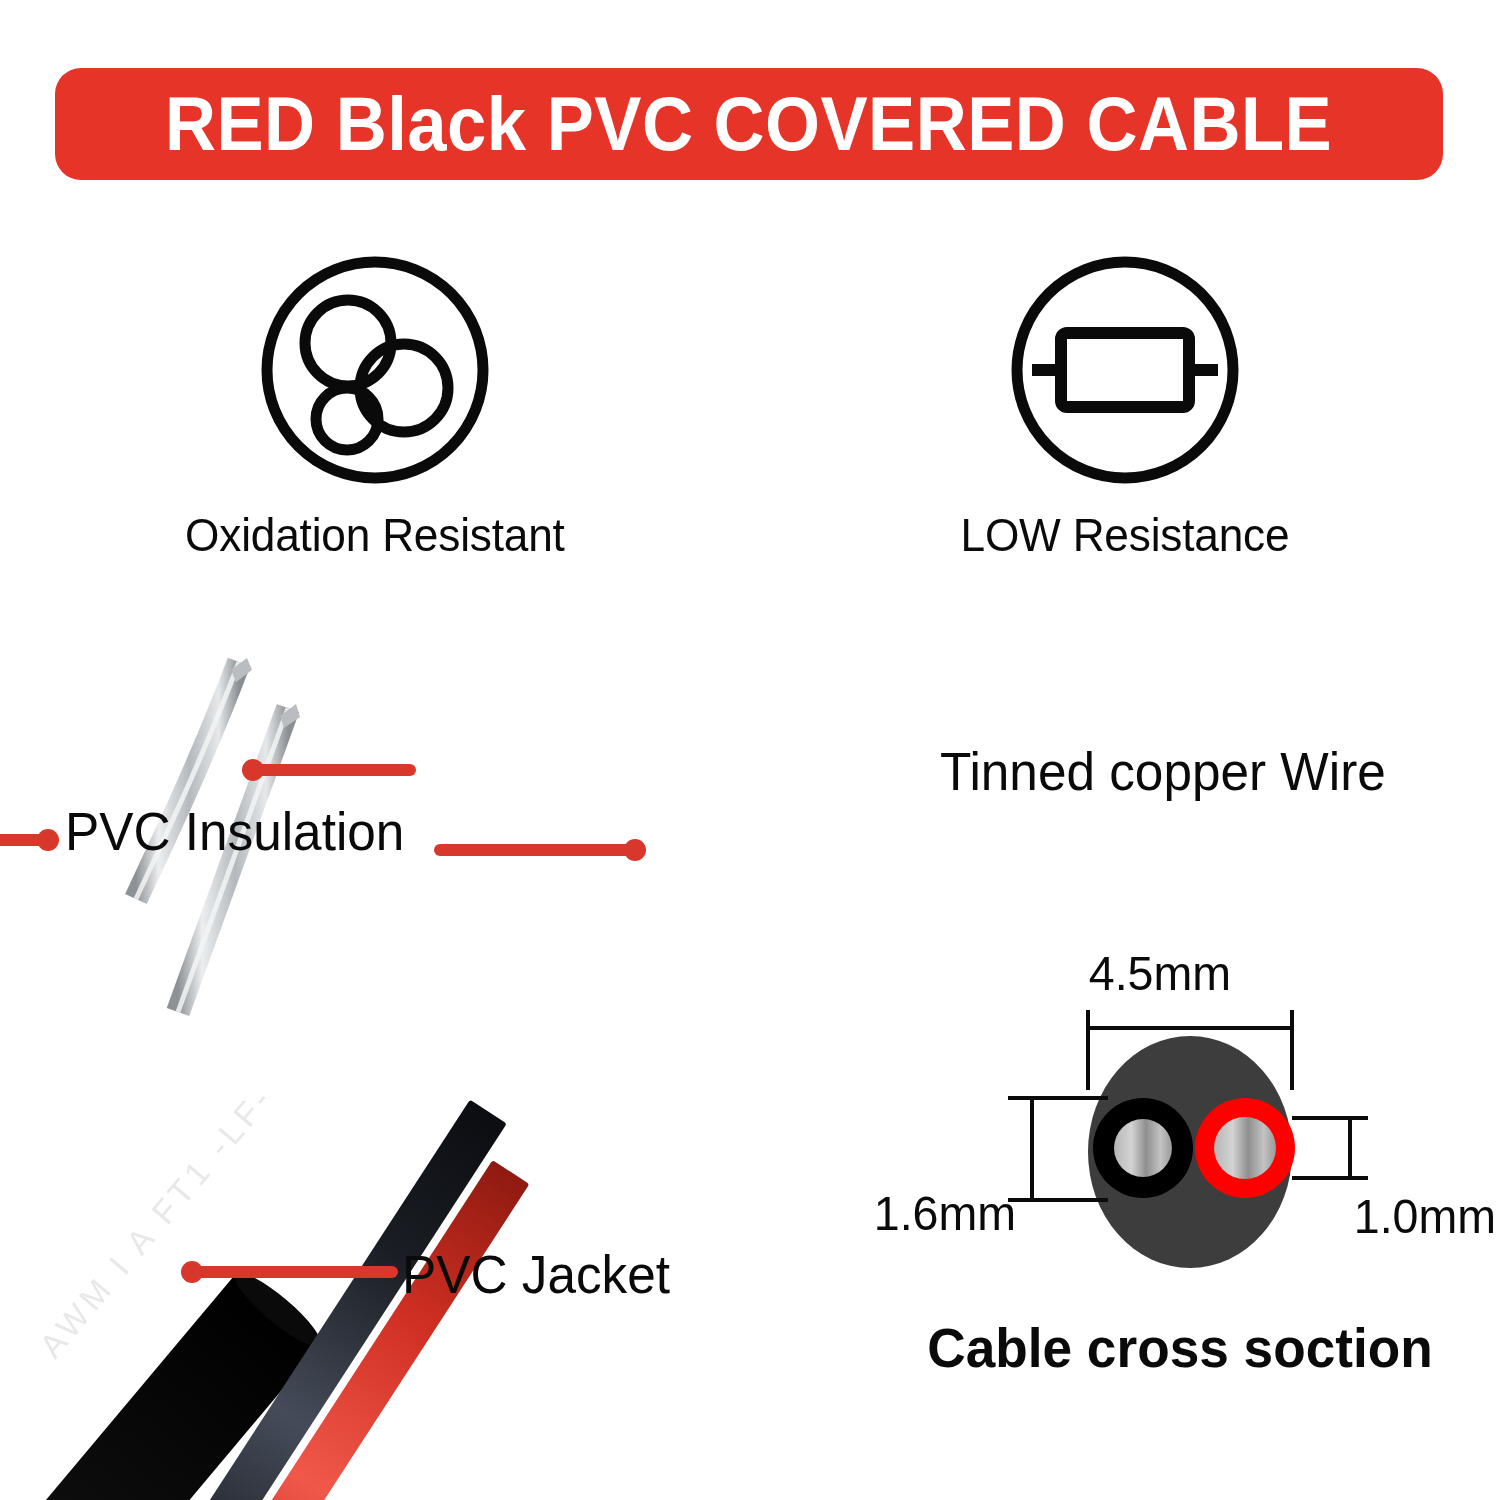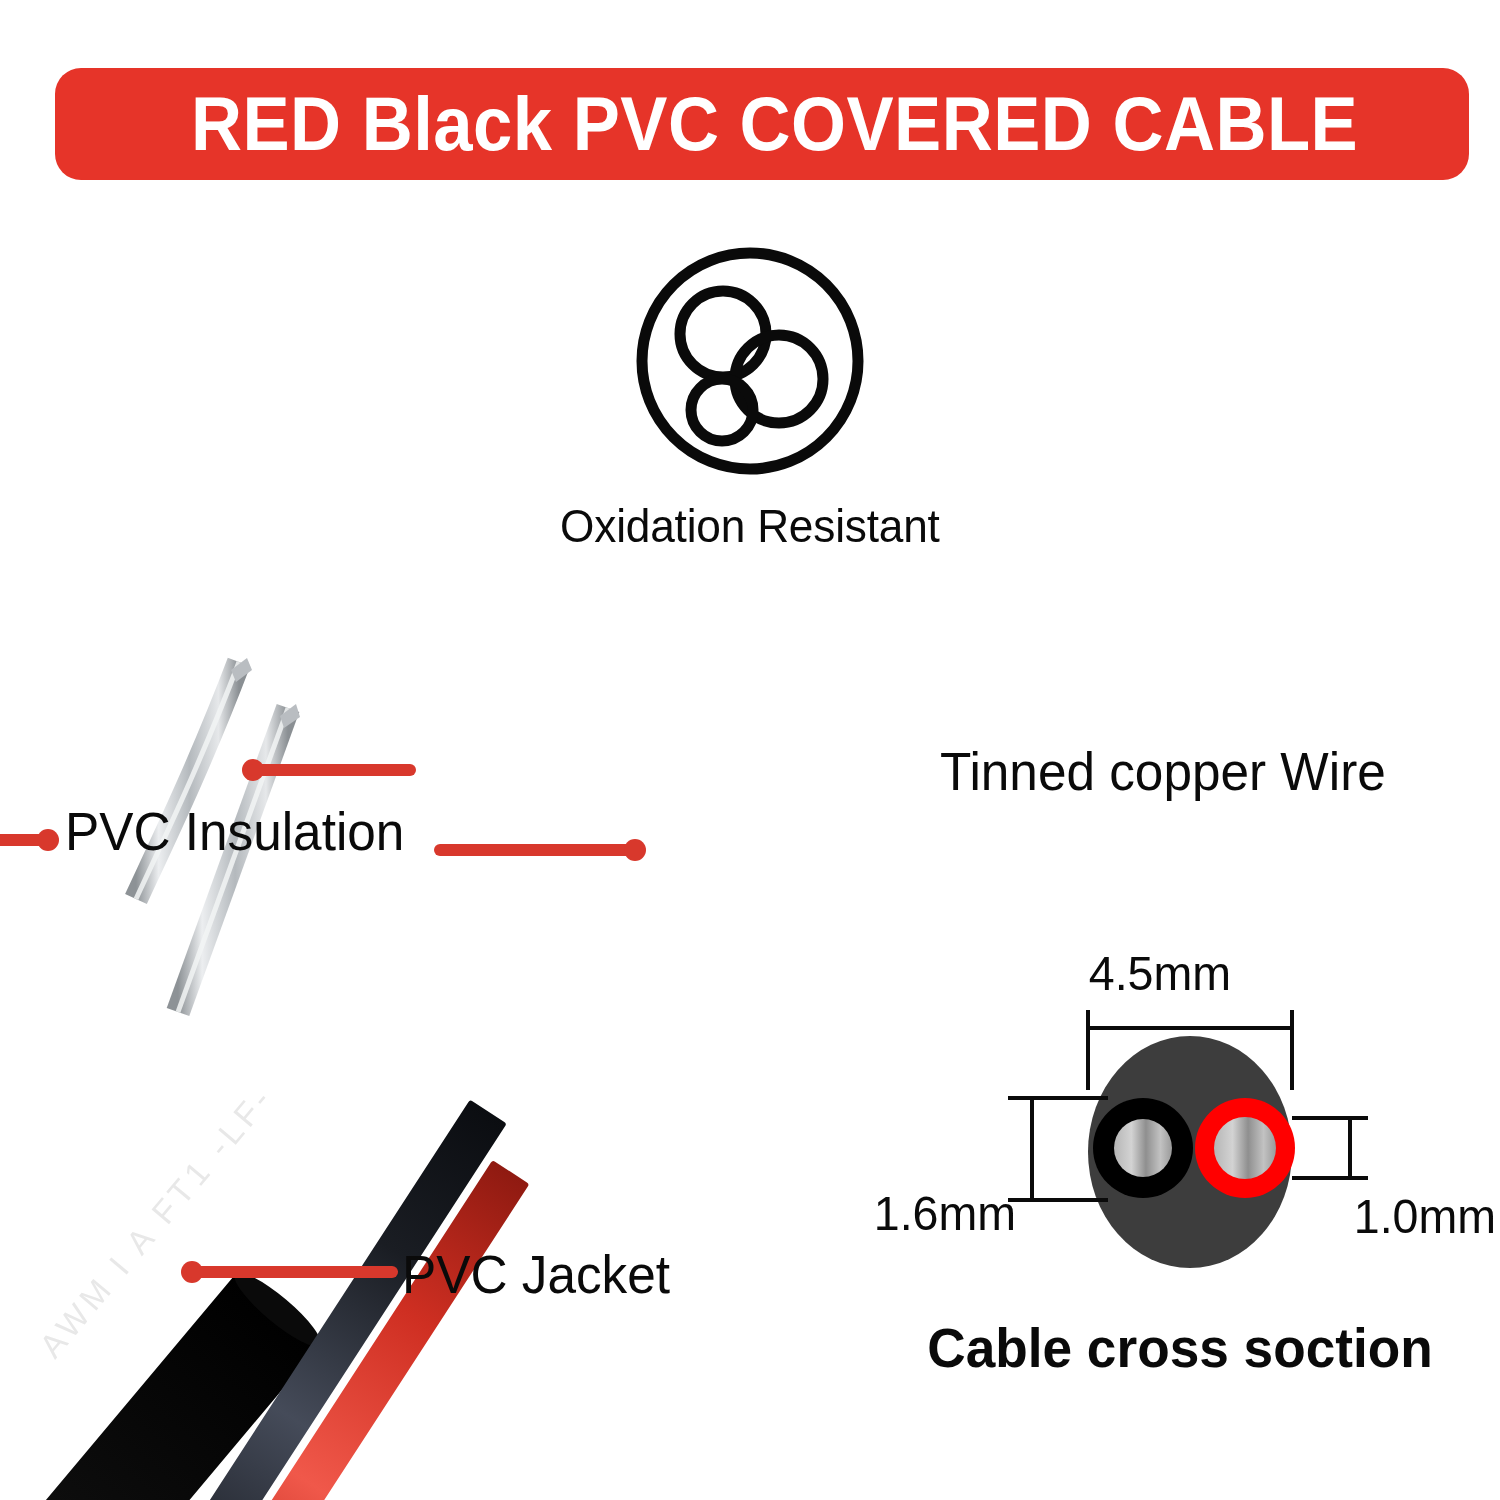--- a/index.html
+++ b/index.html
@@ -28,7 +28,6 @@
     display: flex;
     align-items: center;
     justify-content: center;
-    padding-left: 26px;
   }
   #header-title {
     color: #FFFFFF;

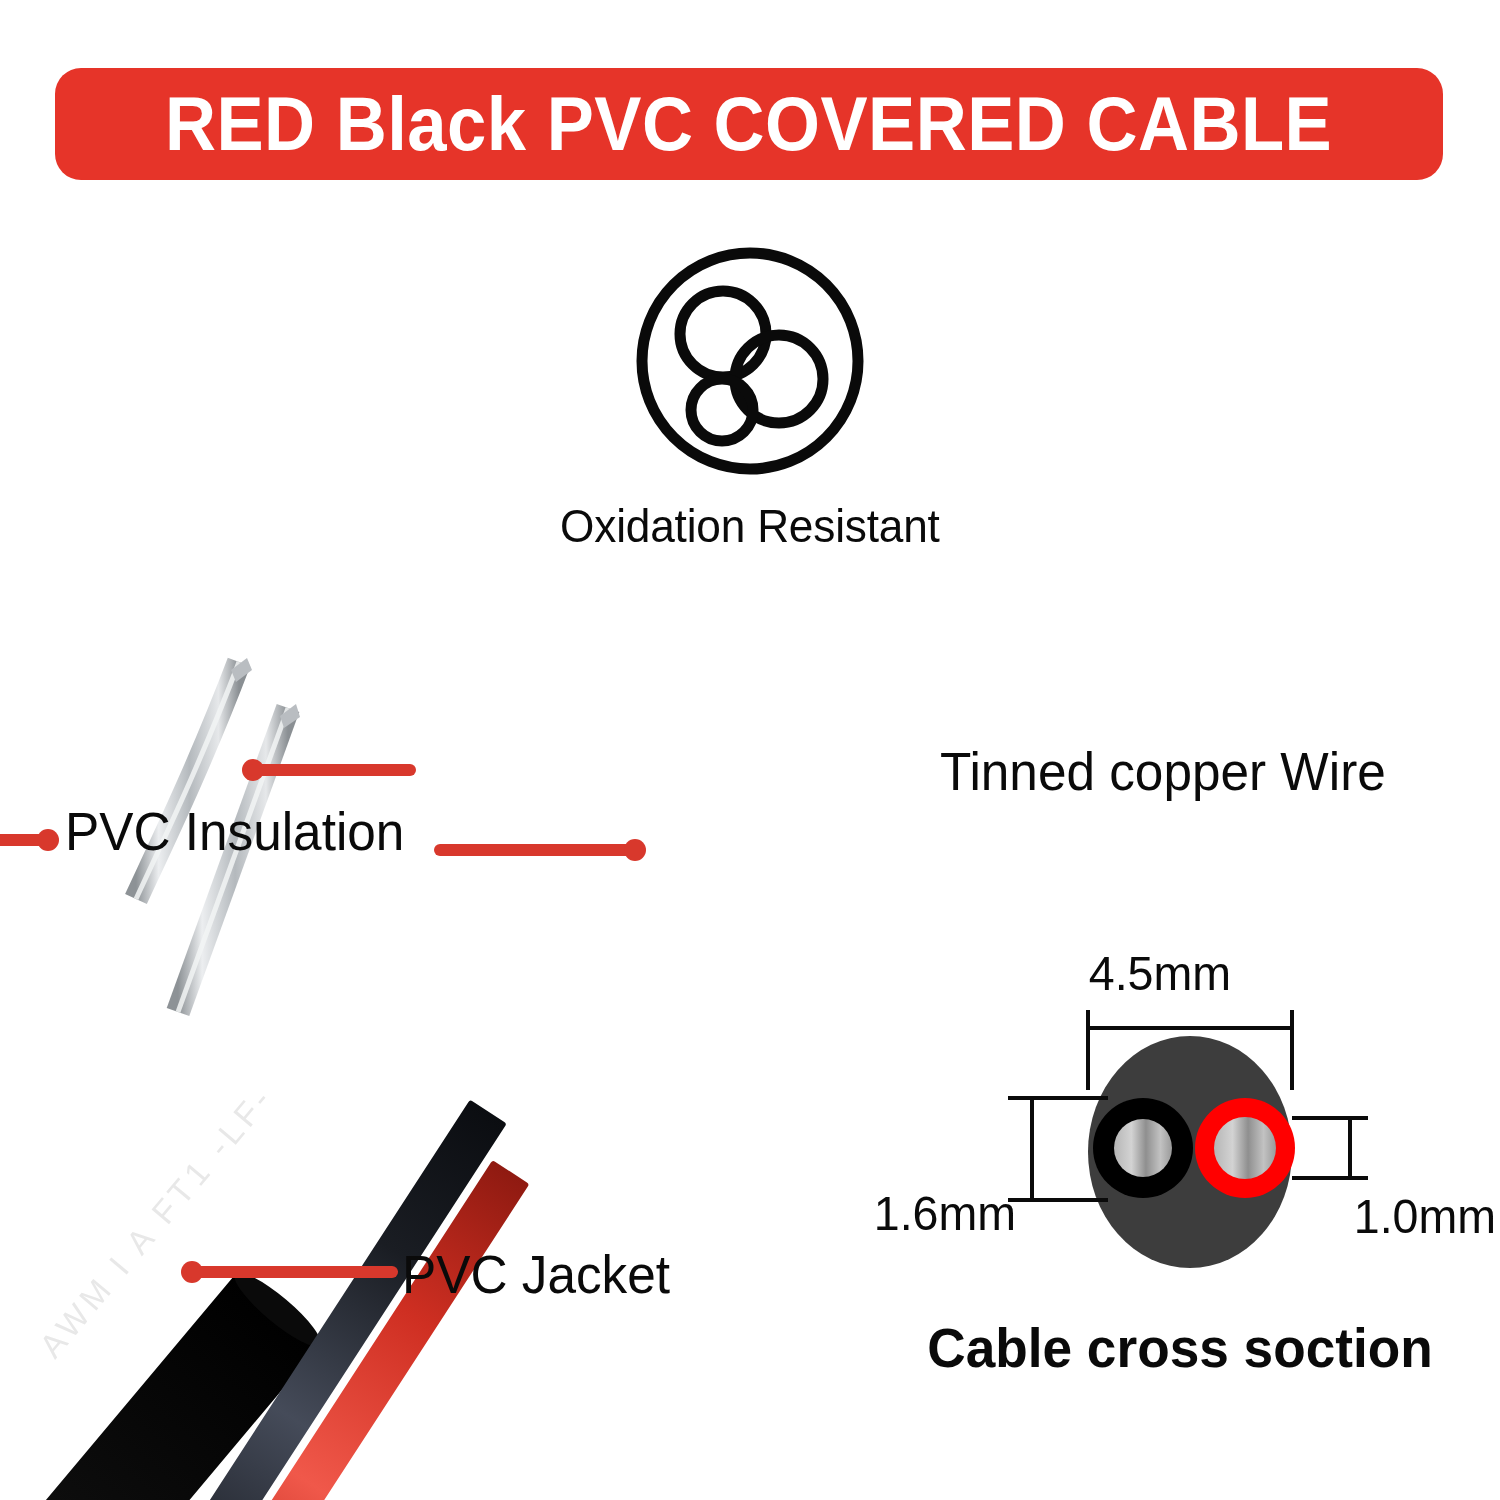--- a/index.html
+++ b/index.html
@@ -50,7 +50,7 @@
     height: 330px;
     display: flex;
     justify-content: space-around;
-    align-items: center;
+    align-items: flex-end;
   }
   .feature-item {
     width: 430px;

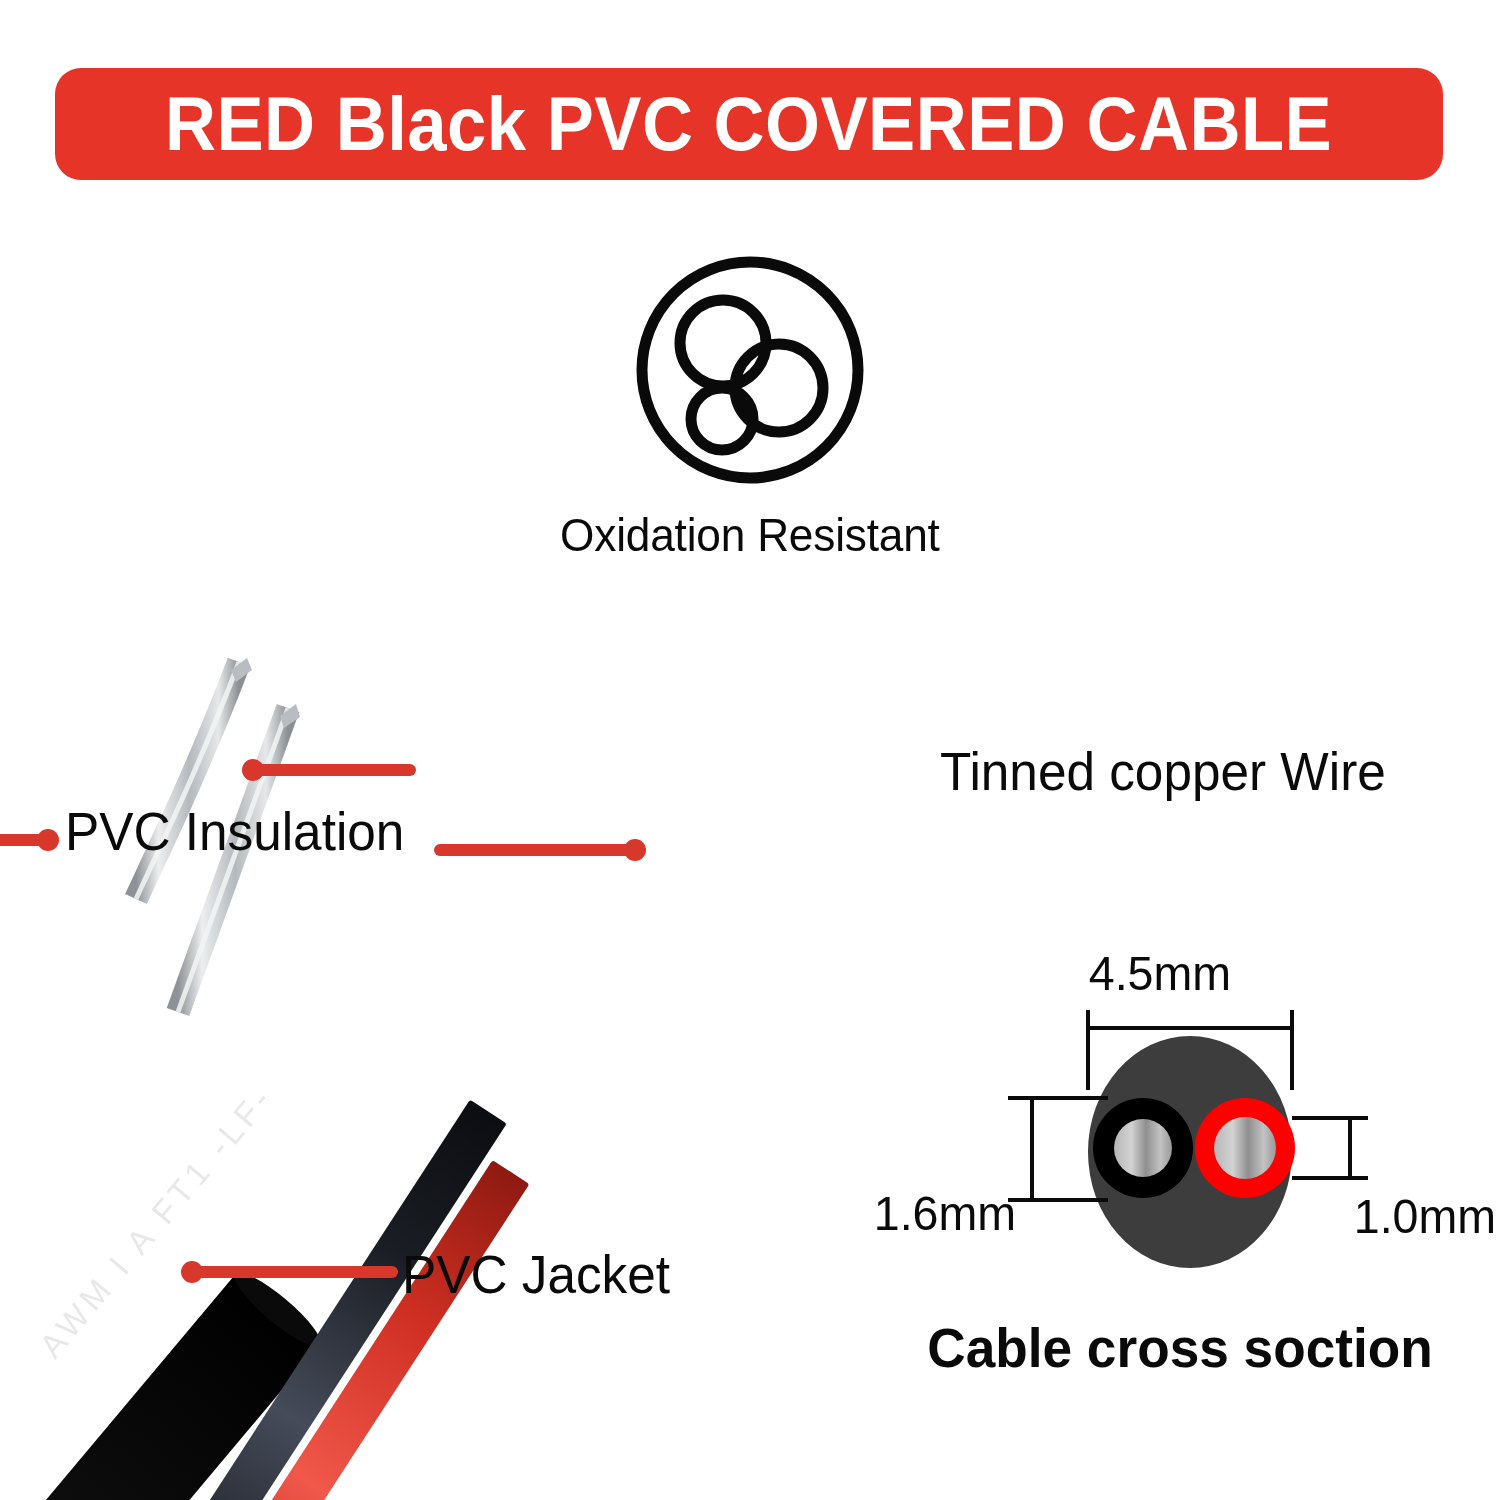--- a/index.html
+++ b/index.html
@@ -148,6 +148,15 @@
   </div>
 
 
+  <div class="feature-item">
+    <svg class="feature-icon" viewBox="0 0 238 238">
+      <circle cx="119" cy="119" r="108" fill="none" stroke="#0a0a0a" stroke-width="11"></circle>
+      <rect x="55" y="82" width="128" height="74" rx="6" ry="6" fill="none" stroke="#0a0a0a" stroke-width="12"></rect>
+      <line x1="26" y1="119" x2="56" y2="119" stroke="#0a0a0a" stroke-width="12"></line>
+      <line x1="182" y1="119" x2="212" y2="119" stroke="#0a0a0a" stroke-width="12"></line>
+    </svg>
+    <div class="feature-label">LOW Resistance</div>
+  </div>
 
 </div>
 

